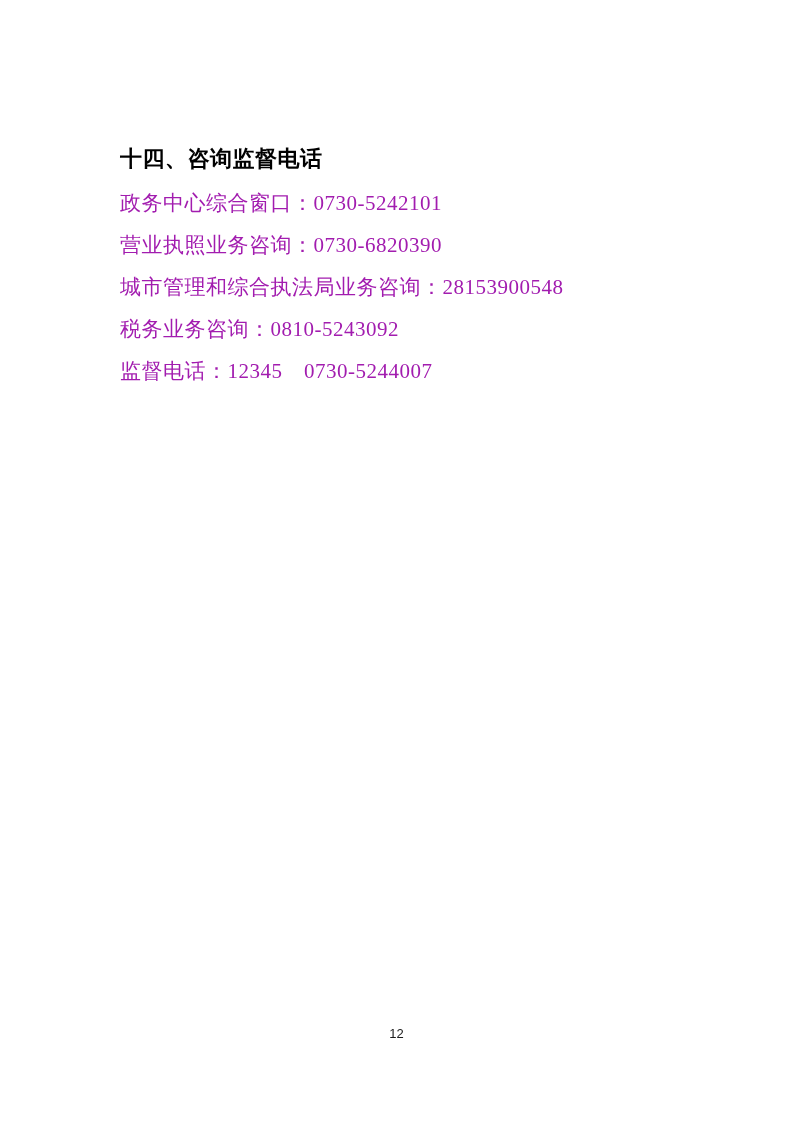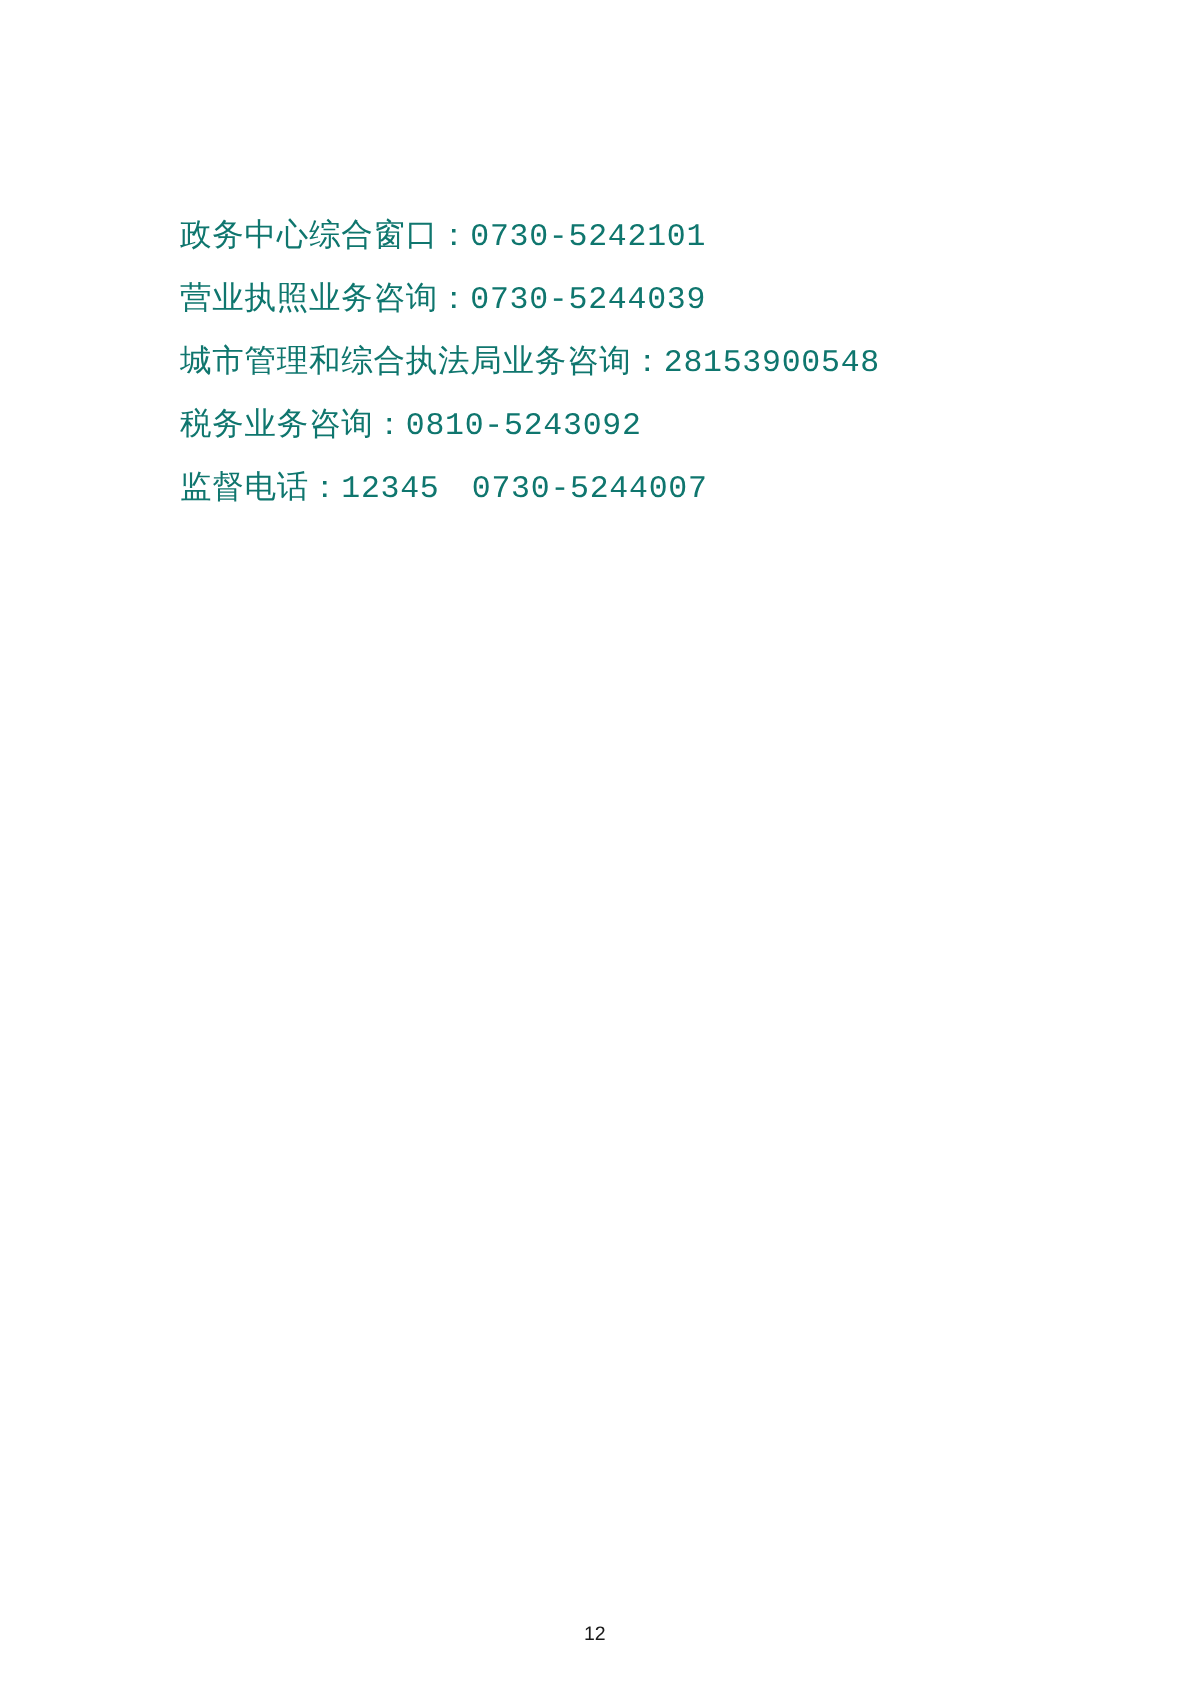--- a/index.html
+++ b/index.html
@@ -59,6 +59,7 @@
 
 <div class="page">
   <div class="content">
+    <h2 class="section-heading">十四、咨询监督电话</h2>
     <p class="phone-line">政务中心综合窗口：0730-5242101</p>
     <p class="phone-line">营业执照业务咨询：0730-5244039</p>
     <p class="phone-line">城市管理和综合执法局业务咨询：28153900548</p>

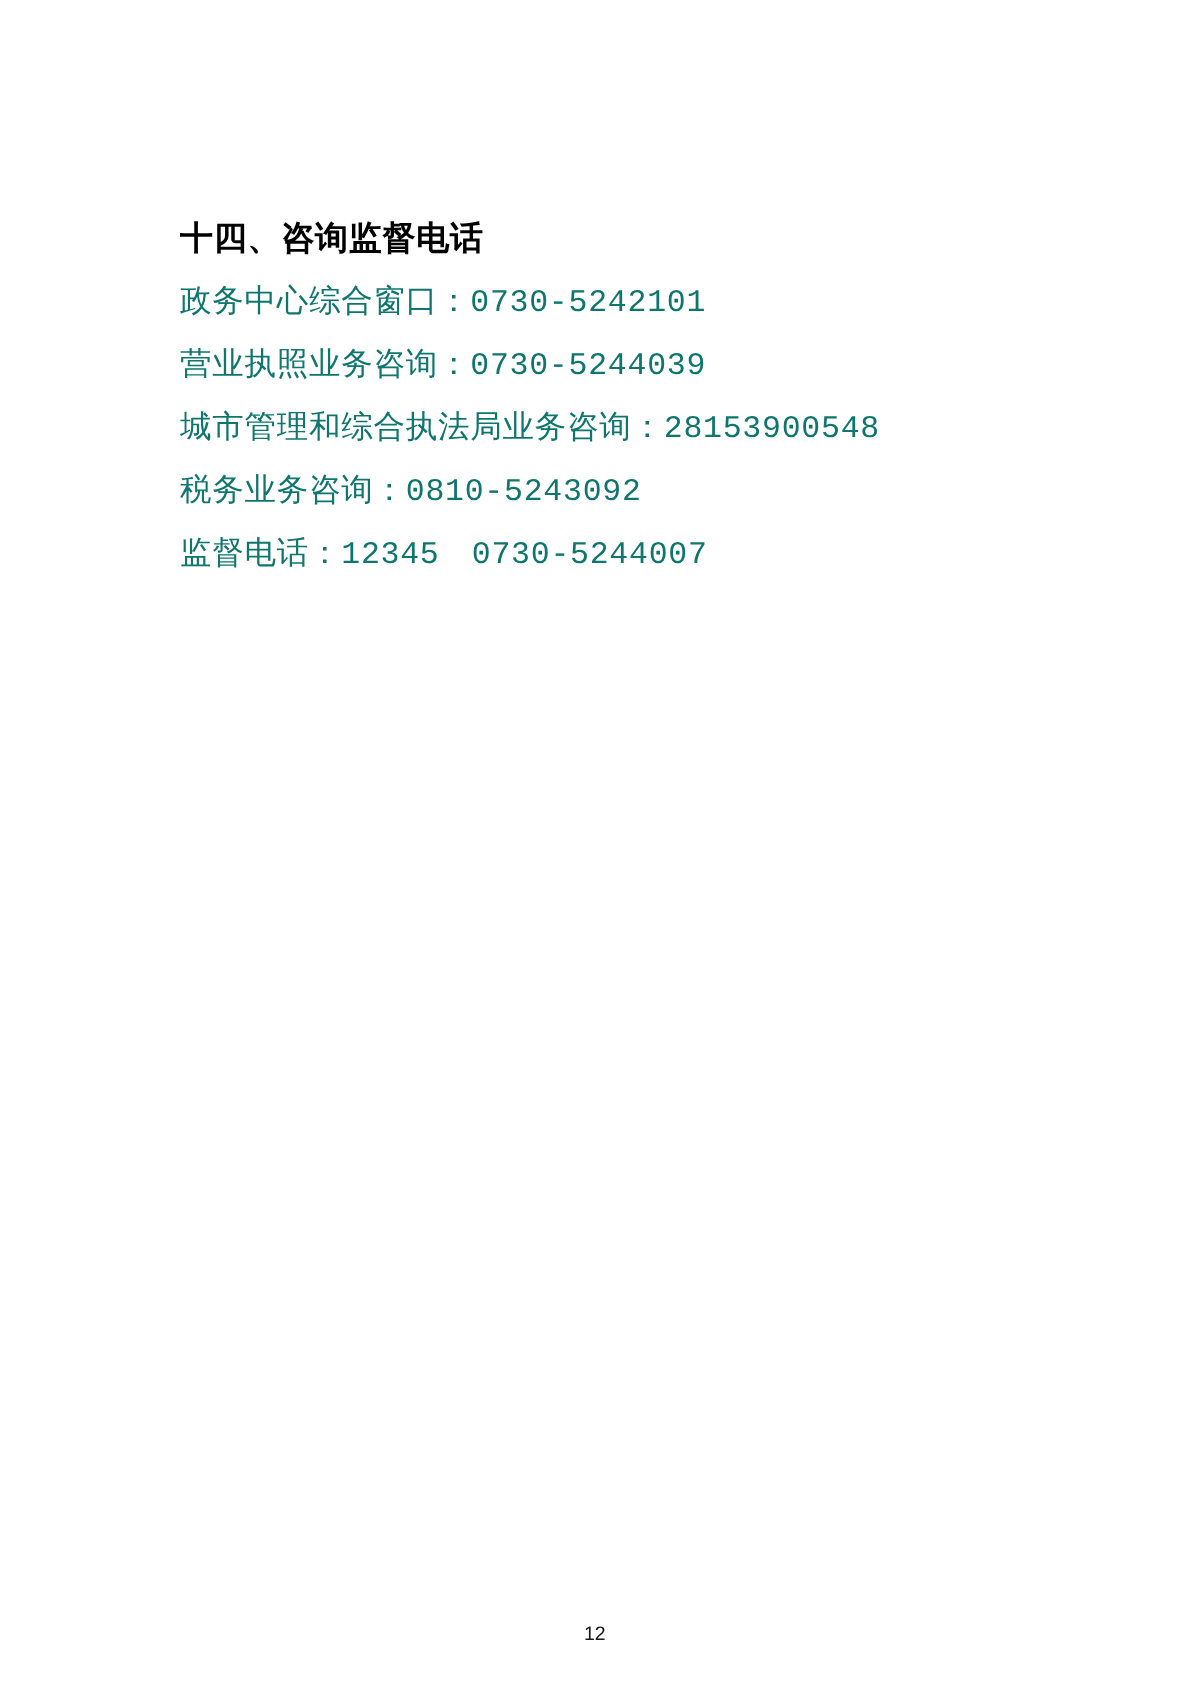--- a/index.html
+++ b/index.html
@@ -33,10 +33,10 @@
   }
   .phone-line {
     margin: 0 0 14px 0;
-    font-family: Liberation Mono, monospace;
+    font-family: Liberation Serif, serif;
     font-size: 21px;
     line-height: 28px;
-    color: #0f766e;
+    color: #a21caf;
     letter-spacing: 0.5px;
     white-space: pre-wrap;
   }

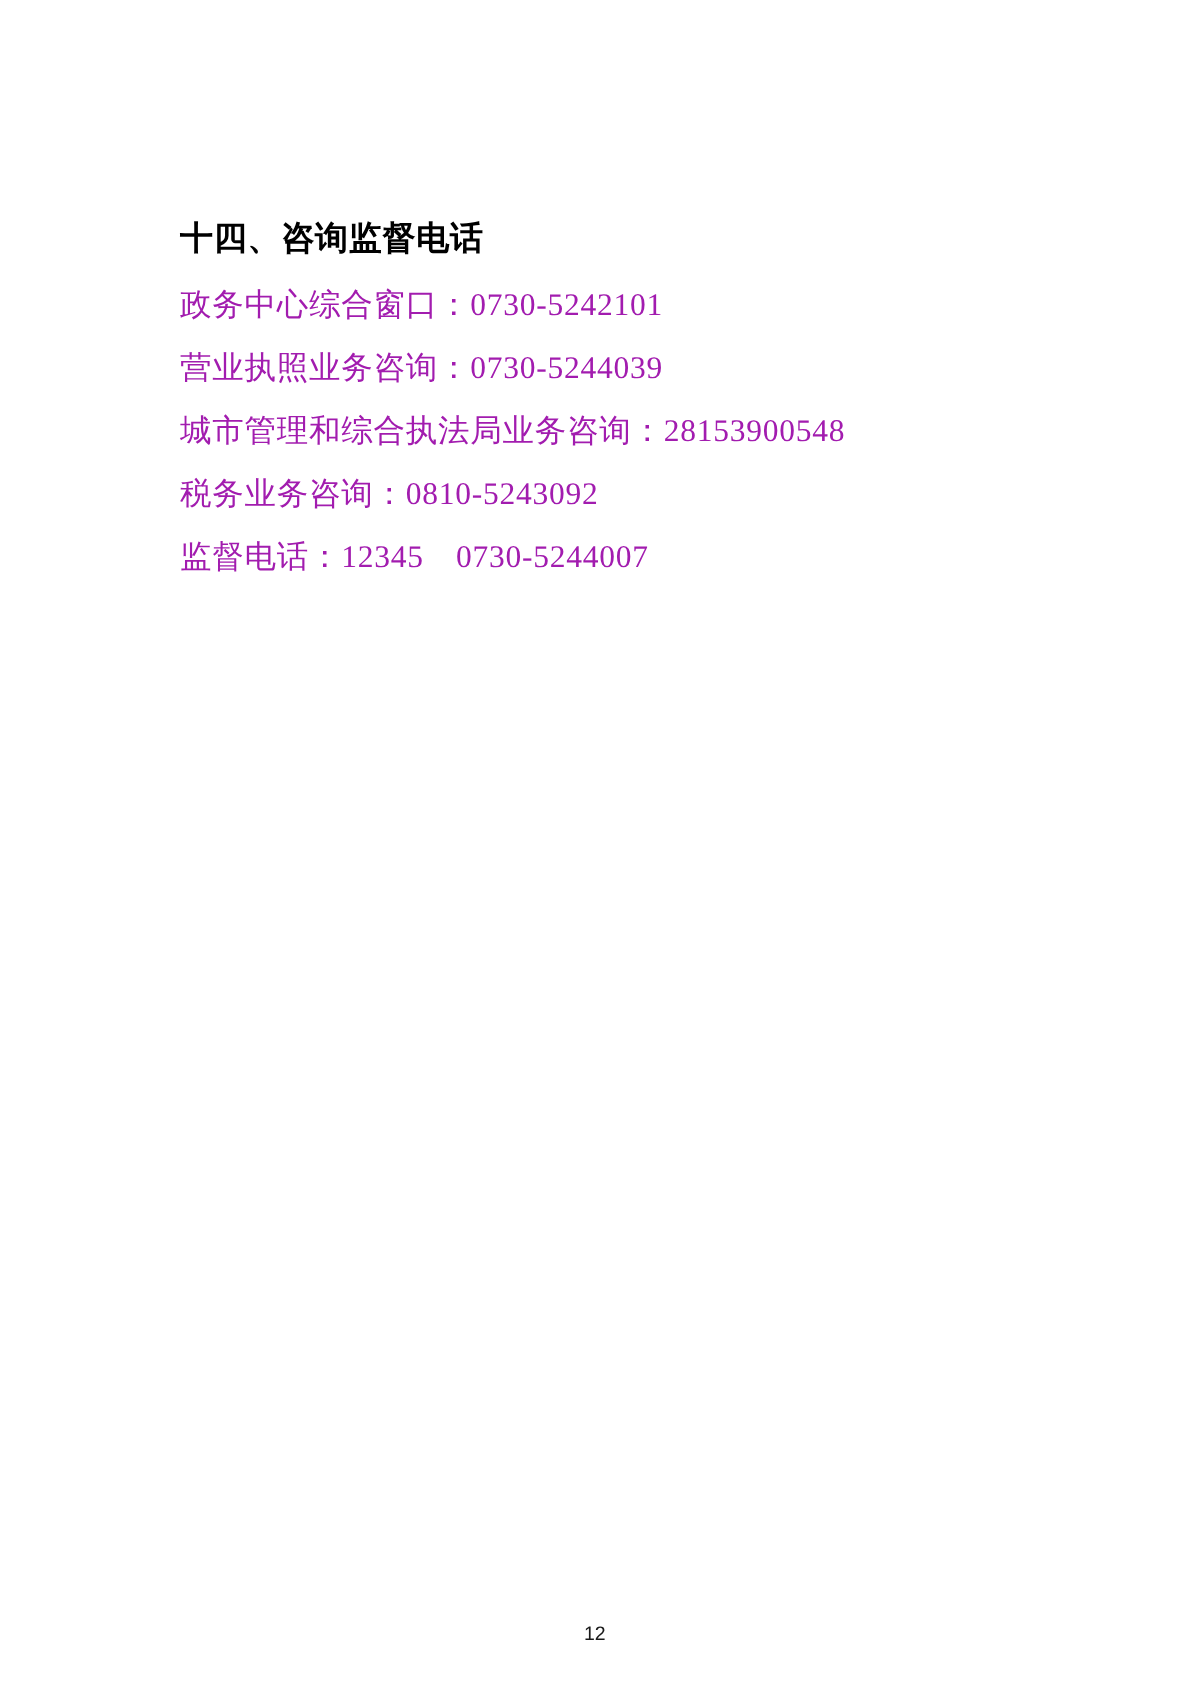--- a/index.html
+++ b/index.html
@@ -61,7 +61,7 @@
   <div class="content">
     <h2 class="section-heading">十四、咨询监督电话</h2>
     <p class="phone-line">政务中心综合窗口：0730-5242101</p>
-    <p class="phone-line">营业执照业务咨询：0730-5244039</p>
+    <p class="phone-line">营业执照业务咨询：0730-6820390</p>
     <p class="phone-line">城市管理和综合执法局业务咨询：28153900548</p>
     <p class="phone-line">税务业务咨询：0810-5243092</p>
     <p class="phone-line">监督电话：12345　0730-5244007</p>

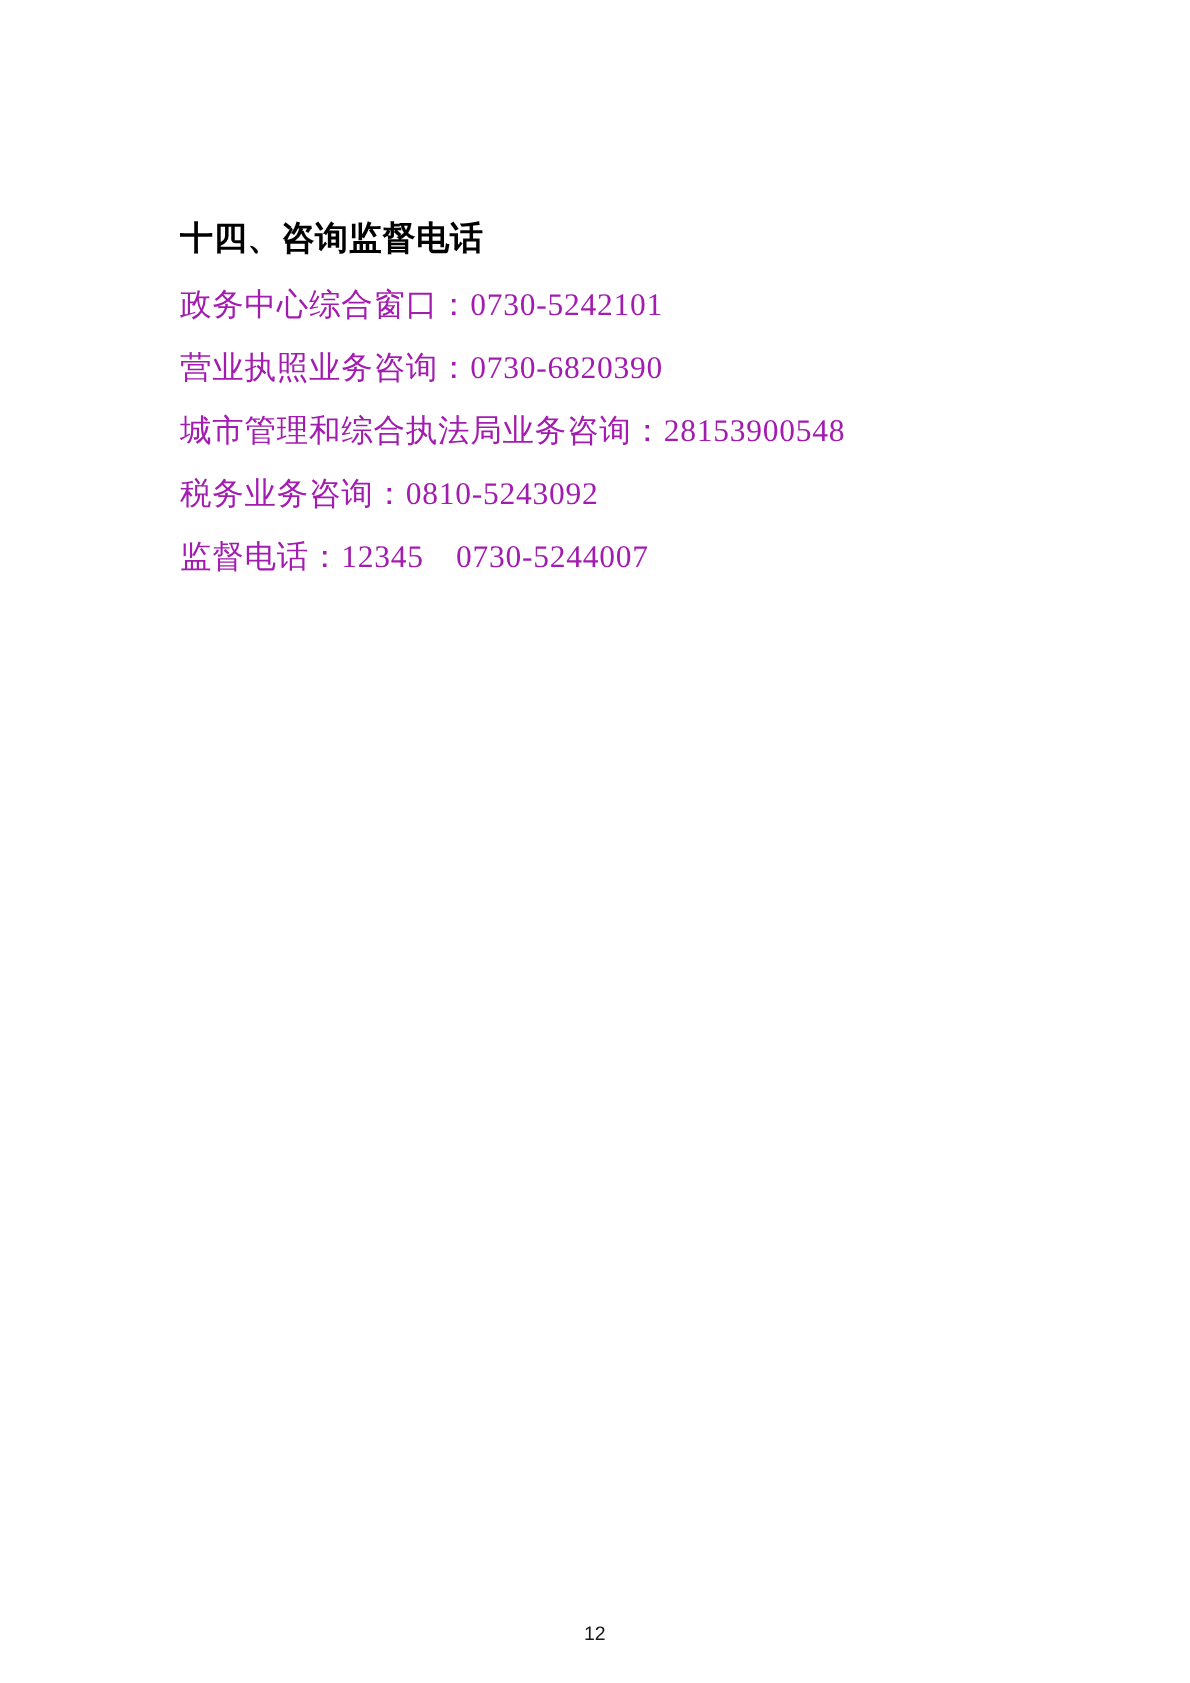--- a/index.html
+++ b/index.html
@@ -42,7 +42,7 @@
   }
   .page-footer {
     position: absolute;
-    top: 1080px;
+    top: 1024px;
     left: 0;
     width: 100%;
     text-align: center;

